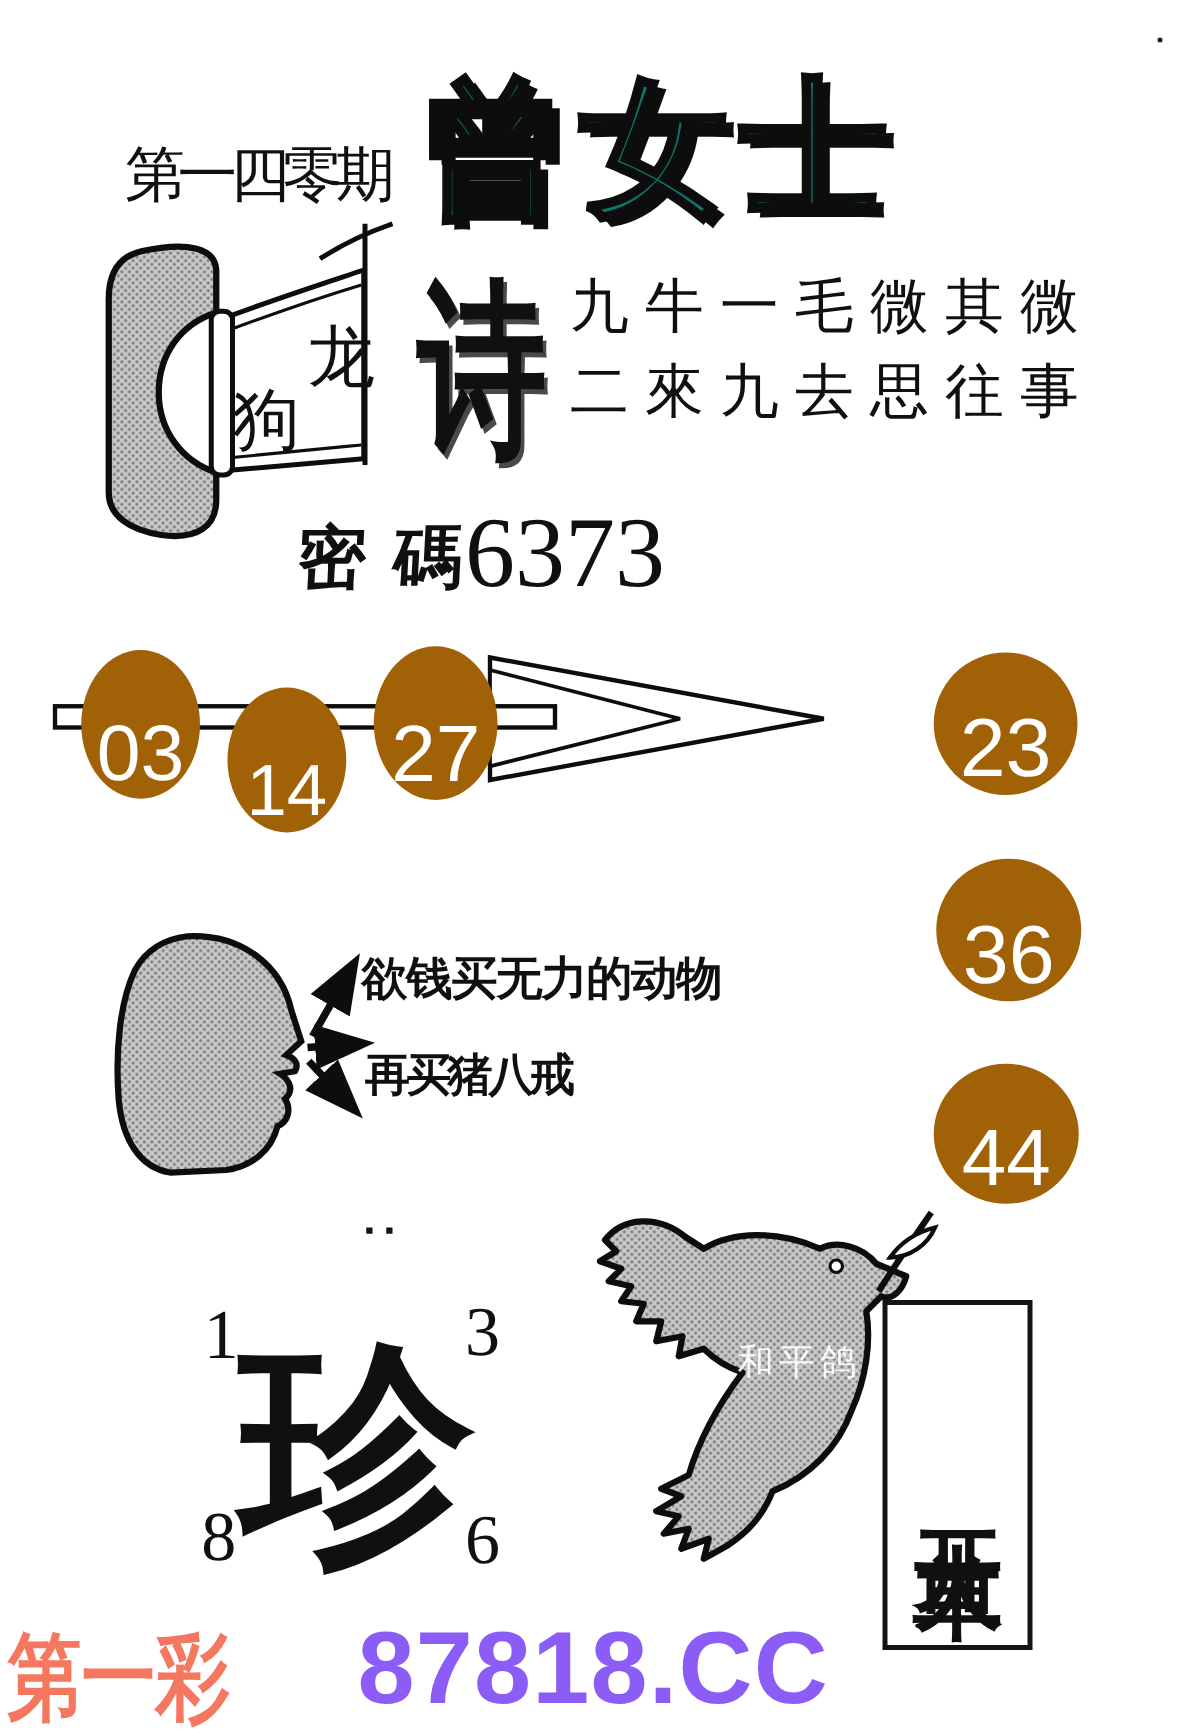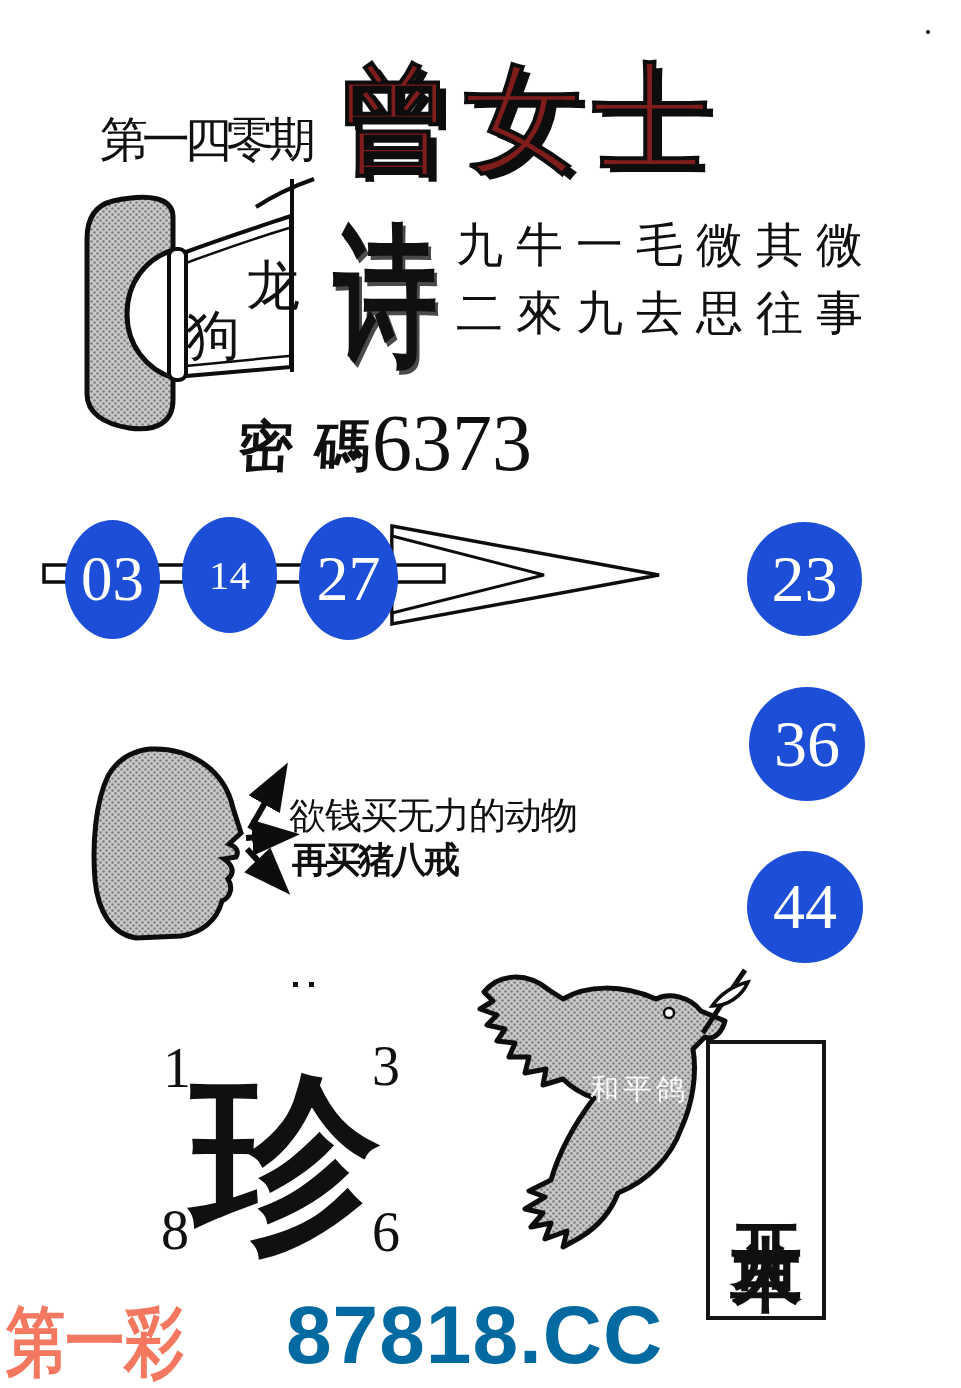--- a/index.html
+++ b/index.html
@@ -10,8 +10,8 @@
   .txt{z-index:2;}
 
   .issue{left:100px;top:108px;font-size:48px;letter-spacing:-6px;}
-  .title{left:336px;top:40px;font-size:118px;font-weight:normal;letter-spacing:10px;
-         color:#7f1d1d;-webkit-text-stroke:4px #0d0d0d;text-shadow:8px 6px 0 #0d0d0d;}
+  .title{left:336px;top:40px;font-size:118px;font-weight:bold;letter-spacing:10px;
+         color:#0f766e;-webkit-text-stroke:4px #0d0d0d;text-shadow:8px 6px 0 #0d0d0d;}
   .shi{left:334px;top:196px;font-size:152px;font-weight:bold;transform:scaleX(.68);
        transform-origin:left top;text-shadow:4px 4px 0 #4a4a4a;}
   .flag-top{left:246px;top:250px;font-size:54px;}

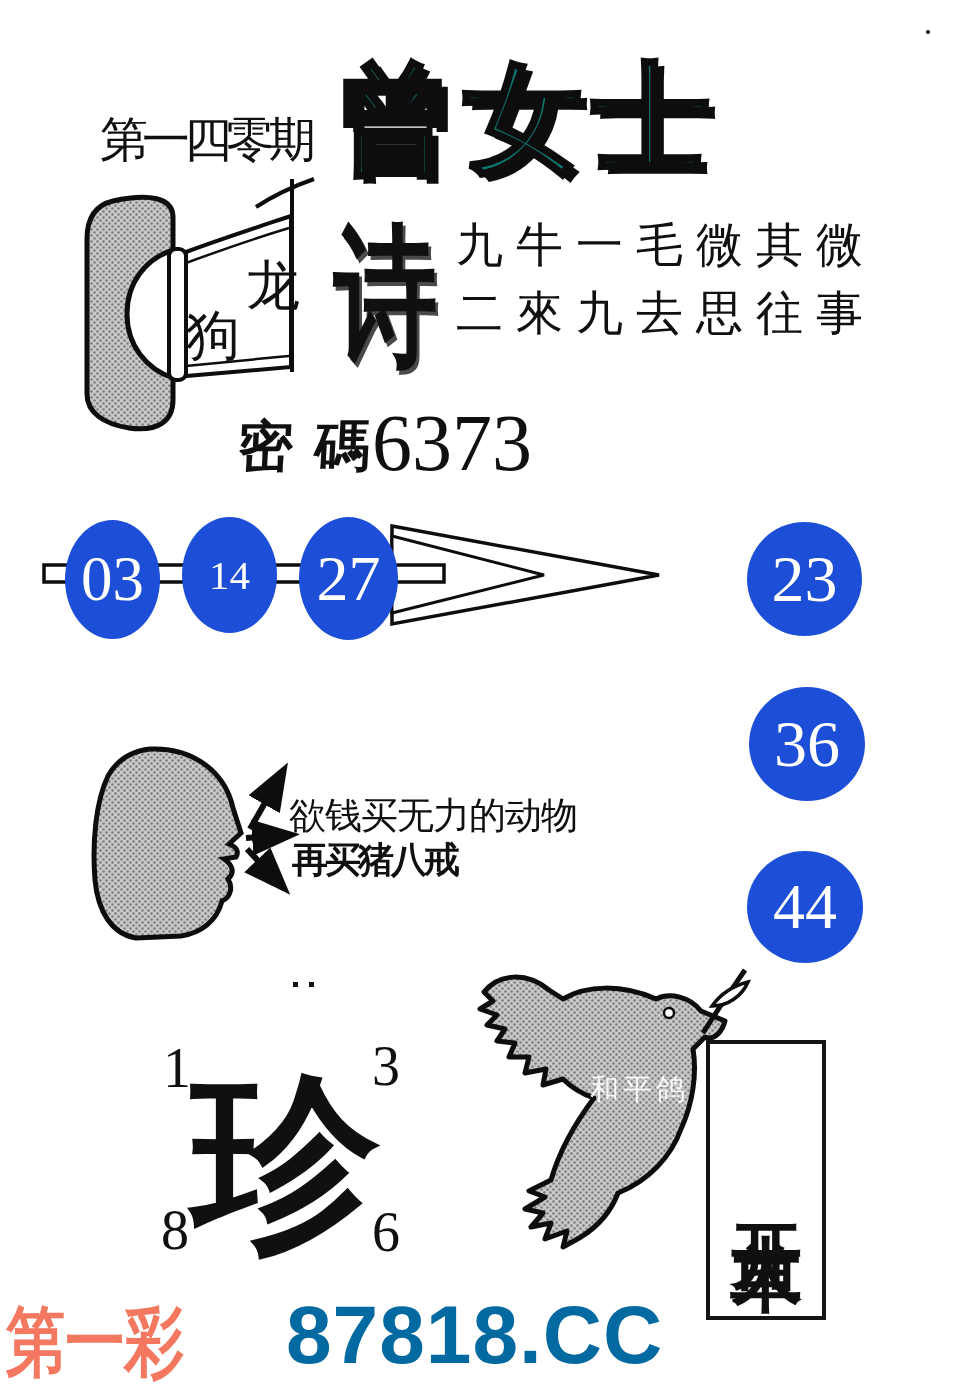--- a/index.html
+++ b/index.html
@@ -21,9 +21,9 @@
   .code-label{left:238px;top:410px;font-size:55px;font-weight:bold;letter-spacing:22px;transform:skewX(-3deg);}
   .code-value{left:372px;top:398px;font-size:80px;}
 
-  .ball{position:absolute;background:#1d4ed8;border-radius:50%;display:flex;
-        align-items:center;justify-content:center;color:#fff;z-index:2;
-        font-family:Liberation Serif, serif;}
+  .ball{position:absolute;background:#a16207;border-radius:50%;display:flex;
+        align-items:flex-end;justify-content:center;color:#fff;z-index:2;
+        font-family:Liberation Sans, sans-serif;}
   .b03{left:65px;top:520px;width:95px;height:119px;font-size:63px;}
   .b14{left:182px;top:517px;width:95px;height:116px;font-size:41px;}
   .b27{left:299px;top:517px;width:99px;height:123px;font-size:64px;}

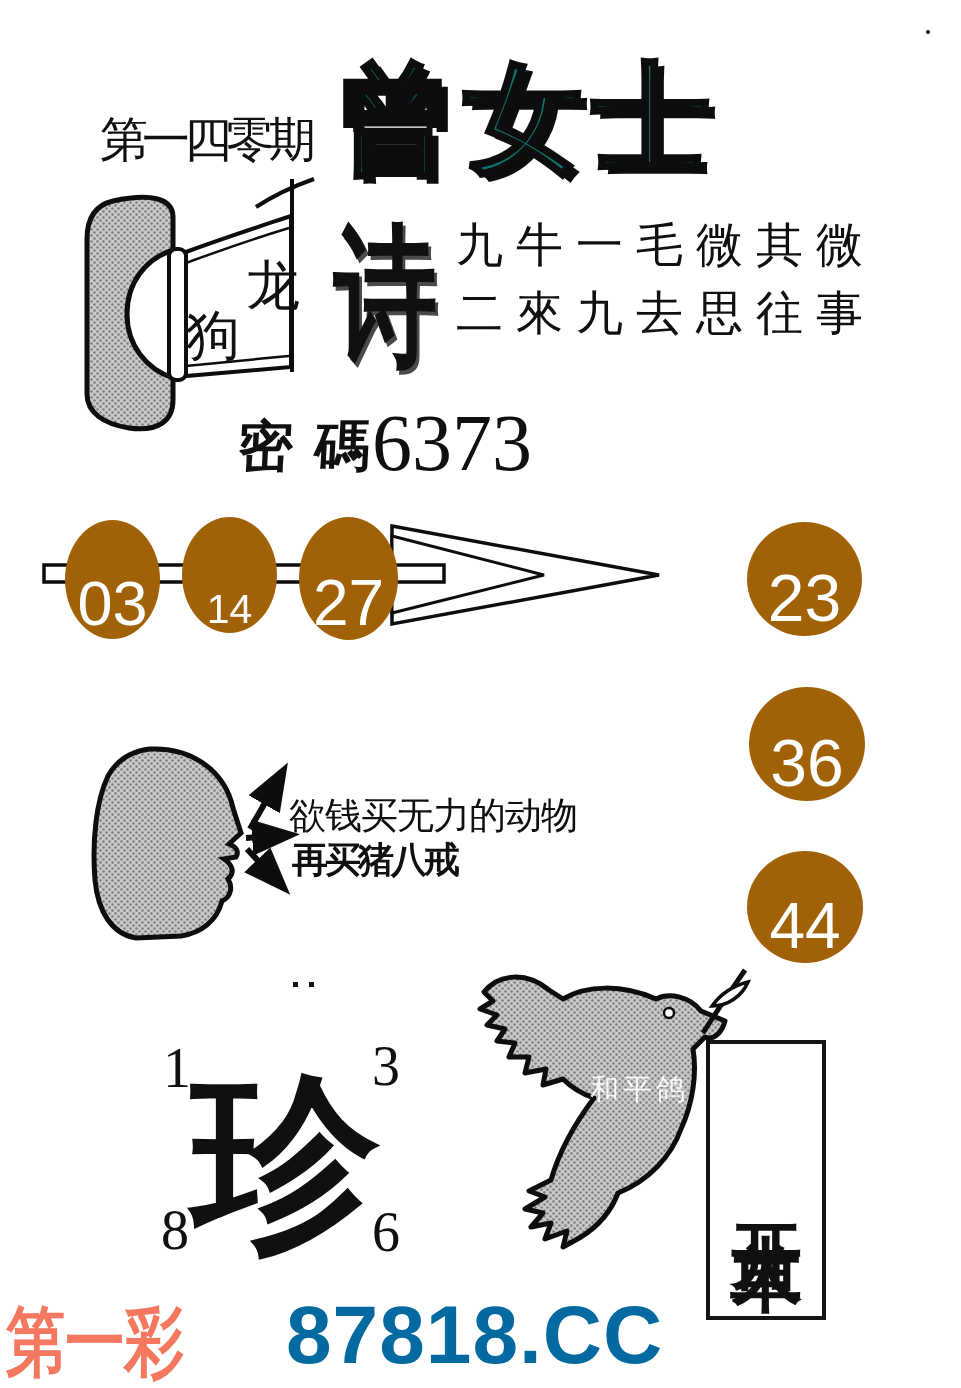--- a/index.html
+++ b/index.html
@@ -25,7 +25,7 @@
         align-items:flex-end;justify-content:center;color:#fff;z-index:2;
         font-family:Liberation Sans, sans-serif;}
   .b03{left:65px;top:520px;width:95px;height:119px;font-size:63px;}
-  .b14{left:182px;top:517px;width:95px;height:116px;font-size:41px;}
+  .b14{left:182px;top:550px;width:95px;height:116px;font-size:58px;}
   .b27{left:299px;top:517px;width:99px;height:123px;font-size:64px;}
   .b23{left:747px;top:522px;width:115px;height:114px;font-size:66px;}
   .b36{left:749px;top:687px;width:116px;height:114px;font-size:66px;}

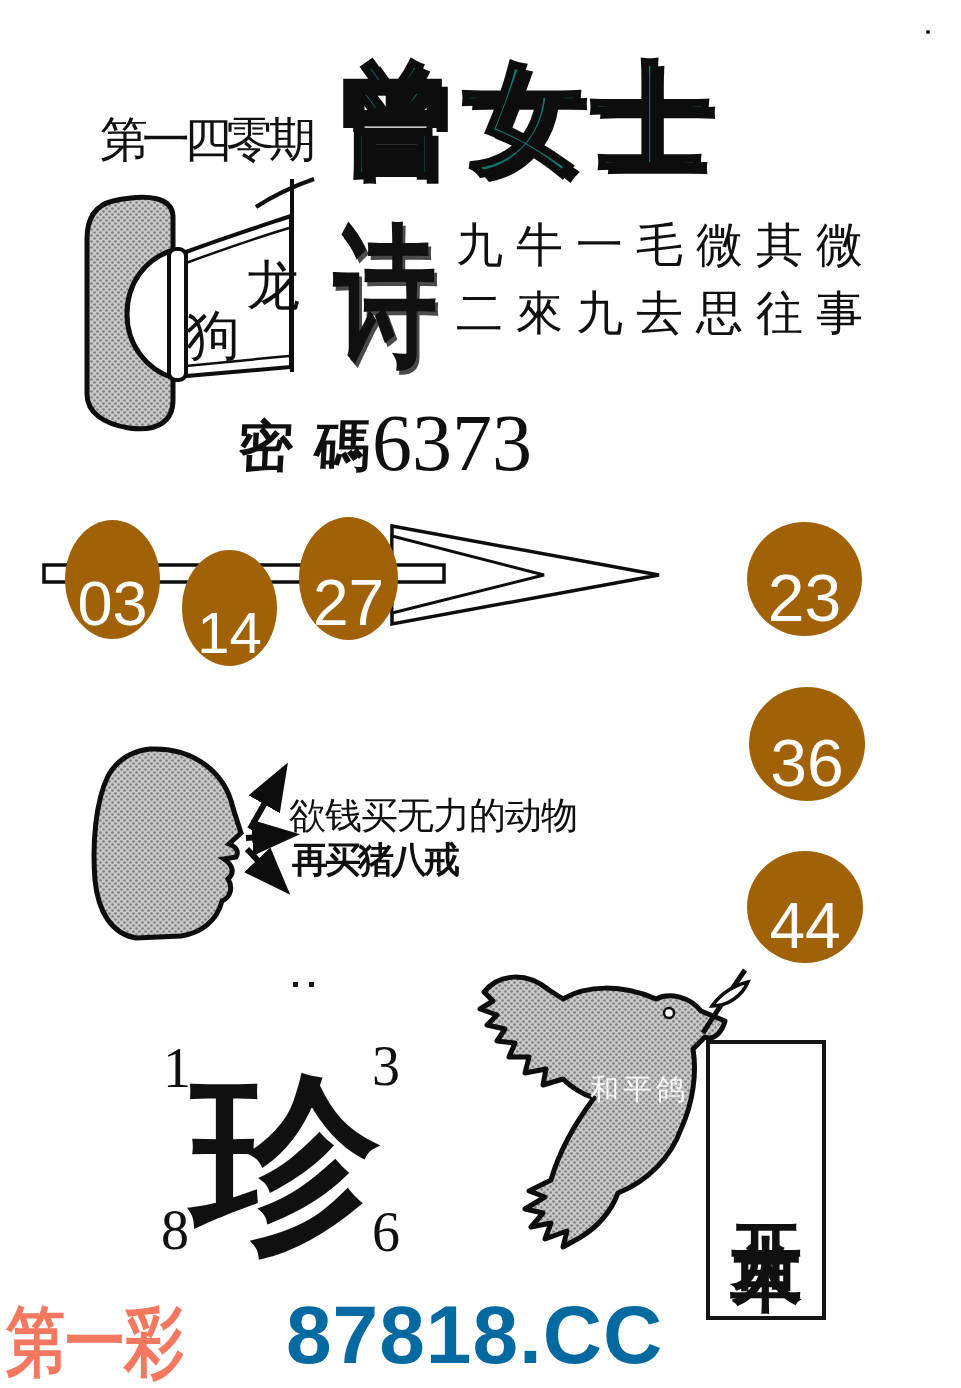--- a/index.html
+++ b/index.html
@@ -31,7 +31,7 @@
   .b36{left:749px;top:687px;width:116px;height:114px;font-size:66px;}
   .b44{left:747px;top:851px;width:116px;height:112px;font-size:64px;}
 
-  .sp1{left:289px;top:758px;font-size:37px;font-weight:normal;letter-spacing:-1px;margin-top:33px;}
+  .sp1{left:289px;top:758px;font-size:37px;font-weight:bold;letter-spacing:-1px;}
   .sp2{left:292px;top:836px;font-size:36px;font-weight:bold;letter-spacing:-3px;}
 
   .n1{left:163px;top:1036px;font-size:56px;}

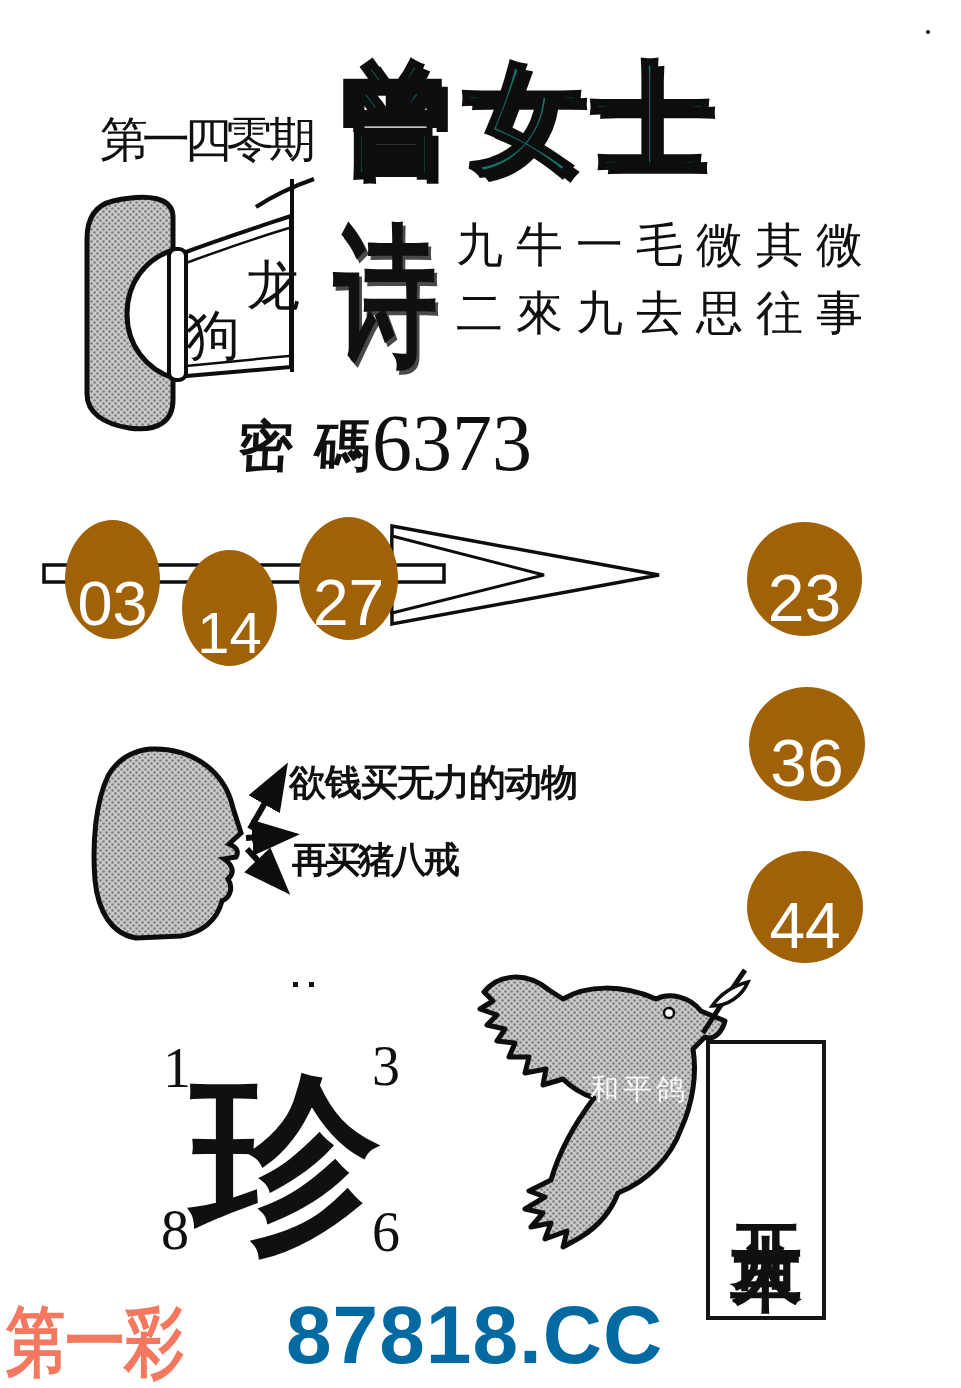--- a/index.html
+++ b/index.html
@@ -155,7 +155,7 @@
   </div>
 
   <div class="abs txt footer-brand" style="color: rgb(244, 120, 95);">第一彩</div>
-  <div class="abs txt footer-site" style="color: #0369a1;">87818.CC</div>
+  <div class="abs txt footer-site" style="color: #8b5cf6;">87818.CC</div>
 
   <div class="speck dotA"></div>
   <div class="speck dotB"></div>

